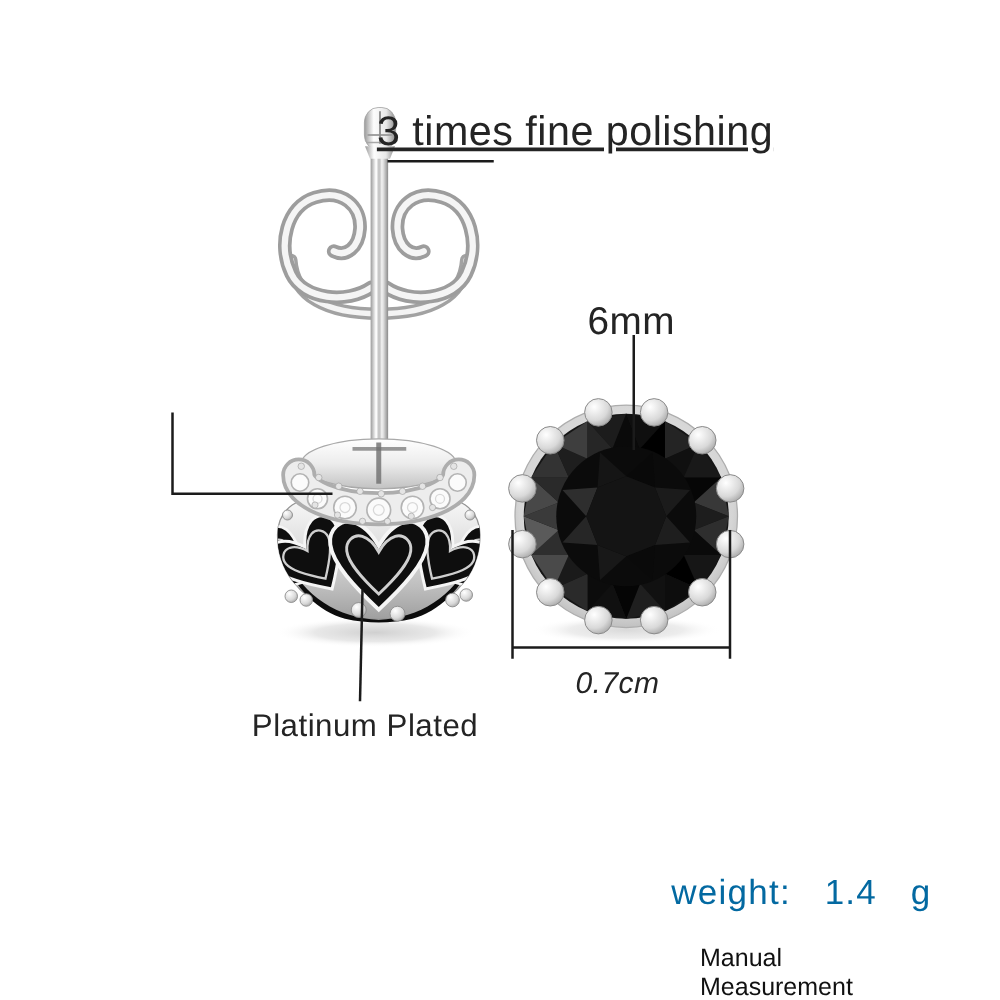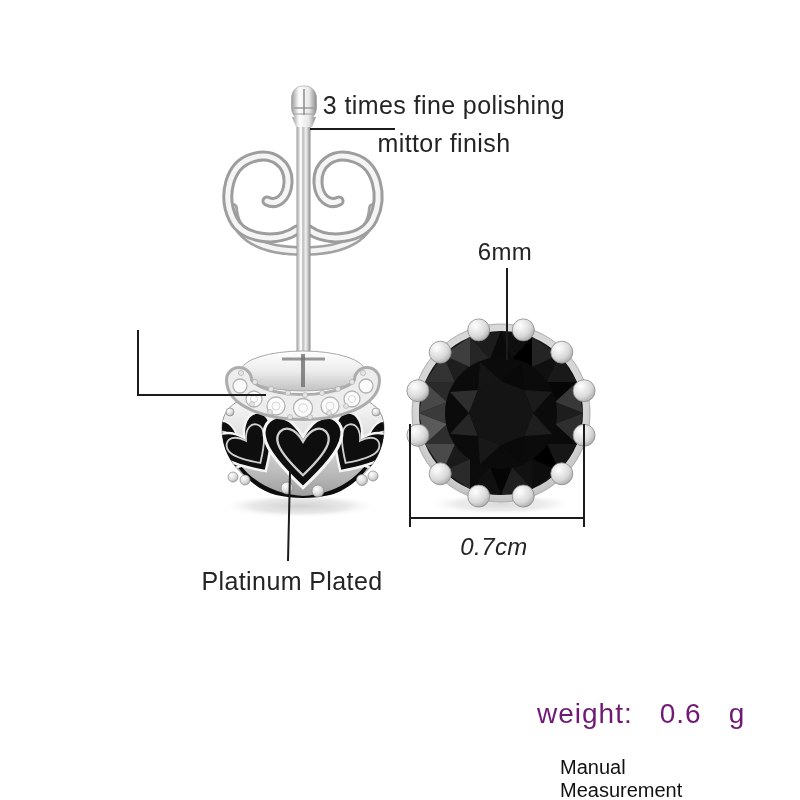--- a/index.html
+++ b/index.html
@@ -8,7 +8,7 @@
   #art{position:absolute;left:0;top:0;}
   .ann{position:absolute;text-align:center;letter-spacing:.4px;white-space:nowrap;line-height:1.2;}
   .ann .ln{white-space:nowrap;}
-  #ann-polishing{left:444px;top:86px;transform:translateX(-50%);font-size:25px;line-height:38px;}
+  #ann-polishing{left:460px;top:86px;transform:translateX(-50%);font-size:33px;line-height:38px;text-decoration:underline;}
   #ann-zirconia{left:157px;top:266px;transform:translateX(-50%);font-size:24px;line-height:31px;}
   #ann-gemsize{left:505px;top:238px;transform:translateX(-50%);font-size:24px;}
   #ann-diameter{left:494px;top:533px;transform:translateX(-50%);font-size:24px;font-style:italic;}

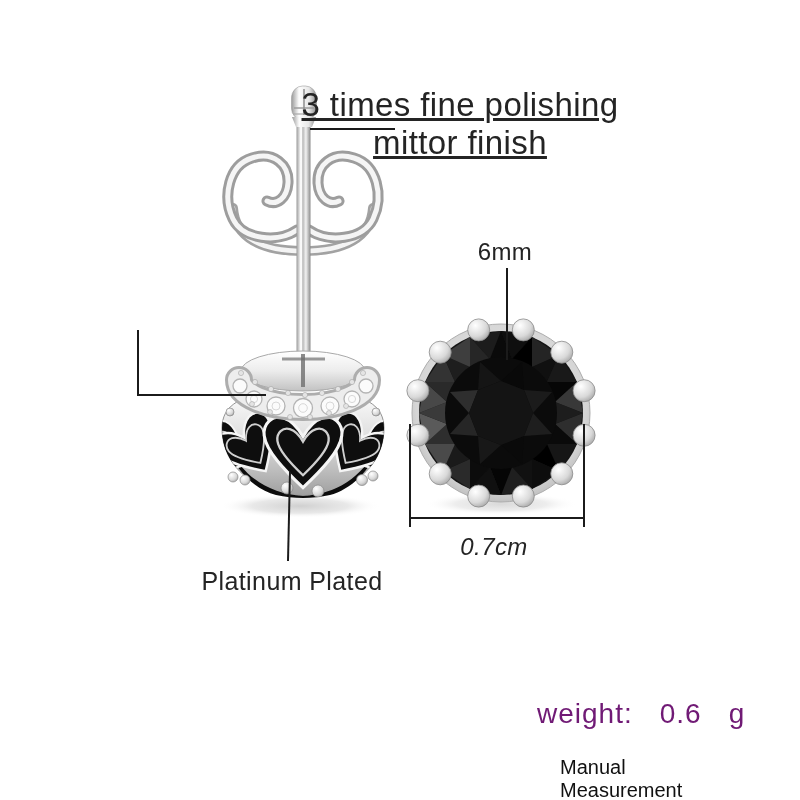--- a/index.html
+++ b/index.html
@@ -254,7 +254,6 @@
 
   <div class="ann" id="ann-polishing">
     <div class="ln">3 times fine polishing</div>
-    <div class="ln">mittor finish</div>
   </div>
 
   <div class="ann" id="ann-zirconia">

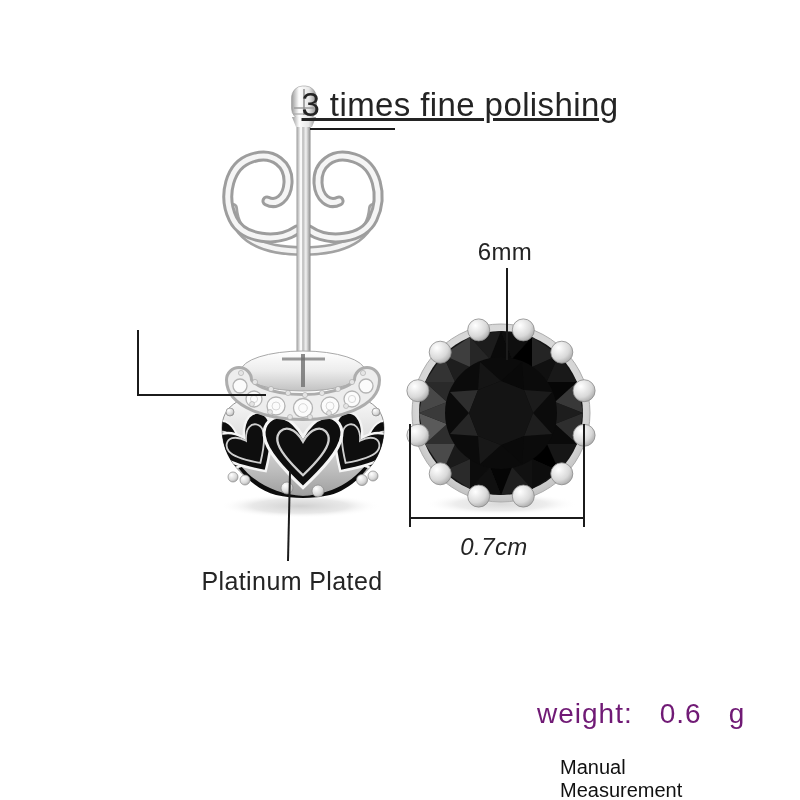--- a/index.html
+++ b/index.html
@@ -10,7 +10,7 @@
   .ann .ln{white-space:nowrap;}
   #ann-polishing{left:460px;top:86px;transform:translateX(-50%);font-size:33px;line-height:38px;text-decoration:underline;}
   #ann-zirconia{left:157px;top:266px;transform:translateX(-50%);font-size:24px;line-height:31px;}
-  #ann-gemsize{left:505px;top:238px;transform:translateX(-50%);font-size:24px;}
+  #ann-gemsize{left:505px;top:238px;transform:translateX(-50%);font-size:31px;}
   #ann-diameter{left:494px;top:533px;transform:translateX(-50%);font-size:24px;font-style:italic;}
   #ann-plating{left:292px;top:566px;transform:translateX(-50%);font-size:25px;}
   #weight-row{position:absolute;left:537px;top:698px;display:flex;align-items:baseline;

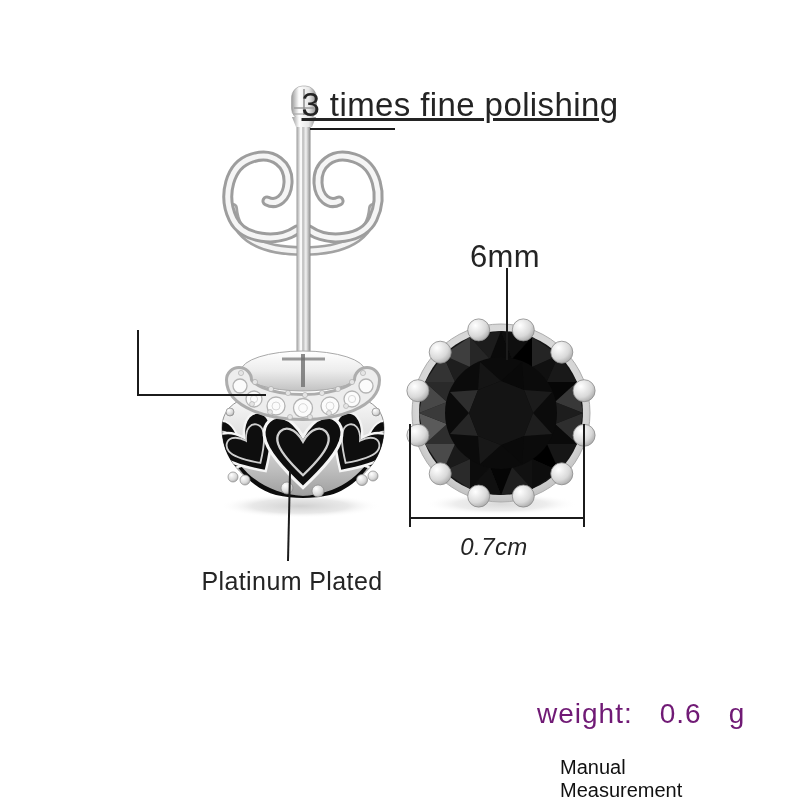--- a/index.html
+++ b/index.html
@@ -14,7 +14,7 @@
   #ann-diameter{left:494px;top:533px;transform:translateX(-50%);font-size:24px;font-style:italic;}
   #ann-plating{left:292px;top:566px;transform:translateX(-50%);font-size:25px;}
   #weight-row{position:absolute;left:537px;top:698px;display:flex;align-items:baseline;
-              gap:27px;font-size:28px;letter-spacing:1px;color:#701a75;}
+              gap:27px;font-size:28px;letter-spacing:1px;color:#0369a1;}
   #weight-note{left:622px;top:733px;transform:translateX(-50%);position:absolute;font-size:21px;letter-spacing:.3px;}
   #weight-disclaimer{left:640px;top:756px;transform:translateX(-50%);position:absolute;
                      font-size:20px;letter-spacing:0;color:#111;}

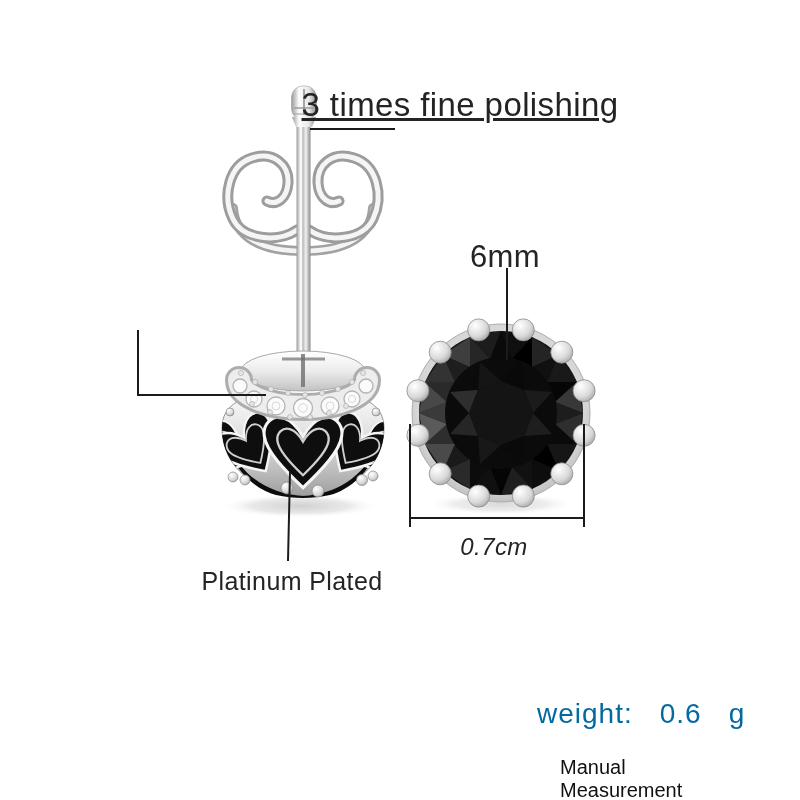--- a/index.html
+++ b/index.html
@@ -267,7 +267,7 @@
 
   <div id="weight-row">
     <span>weight:</span>
-    <span>0.6</span>
+    <span>1.4</span>
     <span>g</span>
   </div>
   <div id="weight-disclaimer">Manual Measurement Permissible Error</div>

